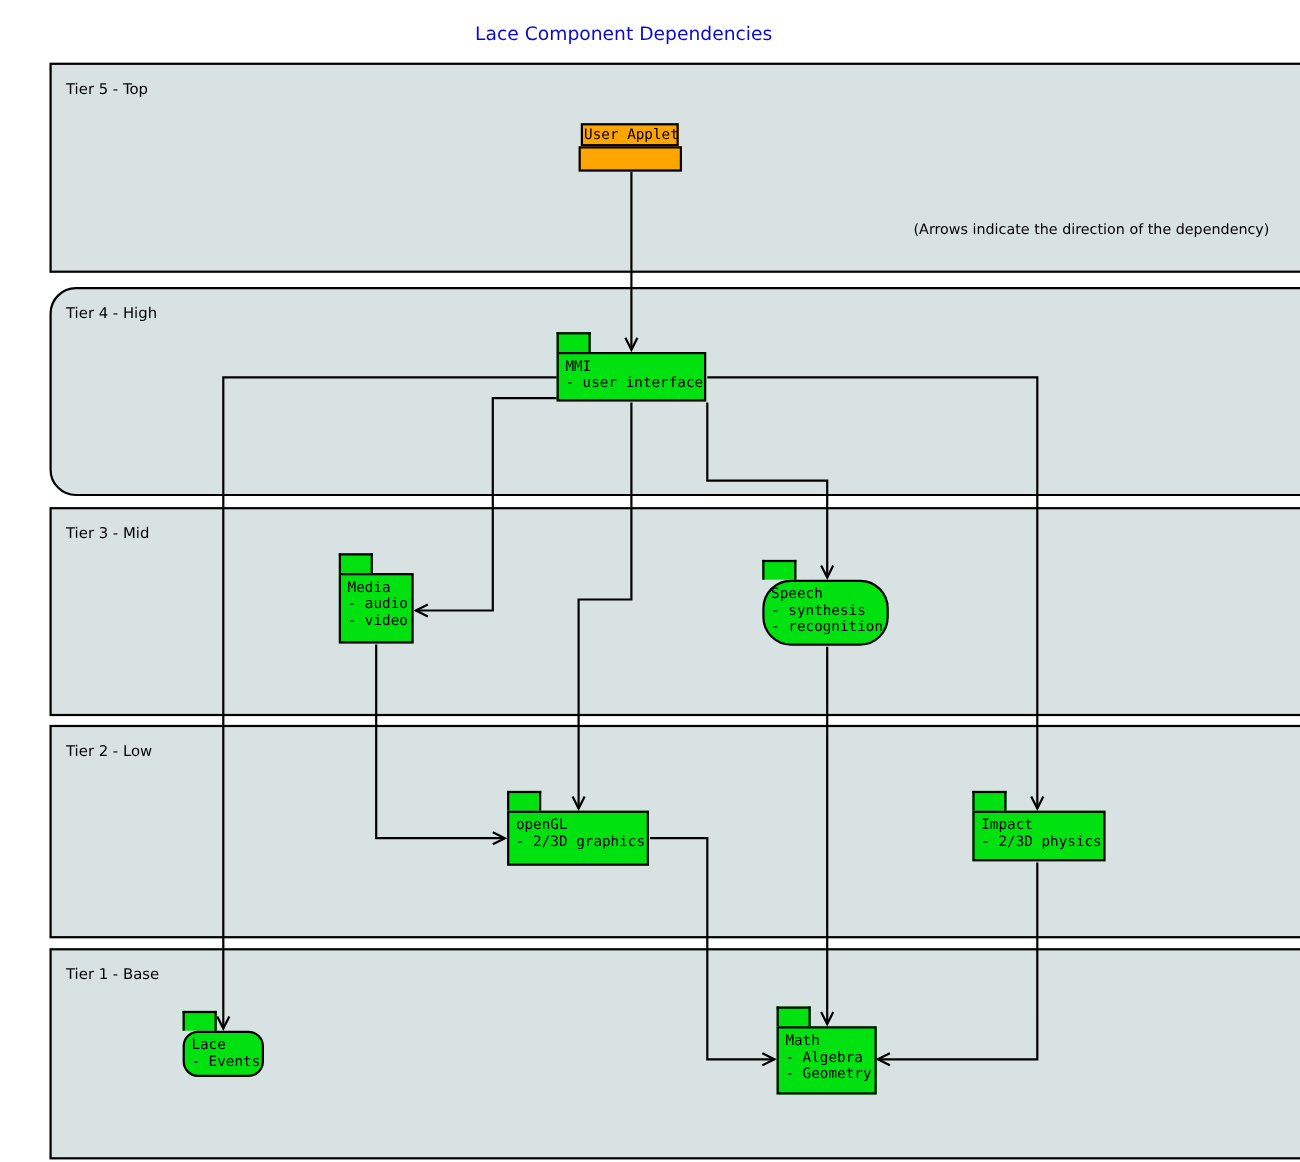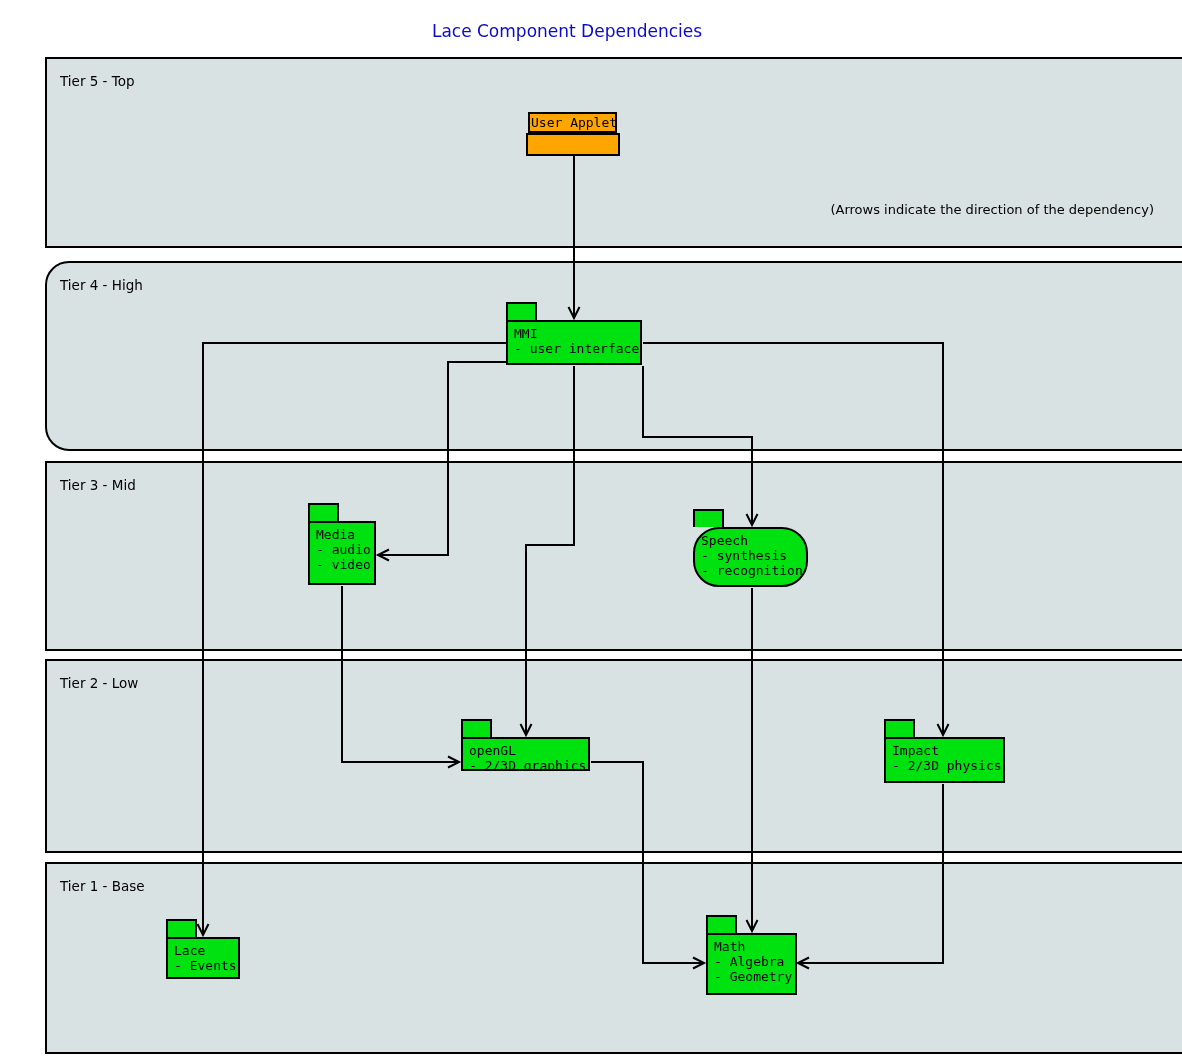--- a/index.html
+++ b/index.html
@@ -111,7 +111,7 @@
 
   <div class="node" style="left:461px;top:719px;">
     <div class="tab"></div>
-    <div class="body" style="width:129px;height:34px;">
+    <div class="body" style="width:129px;height:50px;">
       <div>openGL</div>
       <div>- 2/3D graphics</div>
     </div>

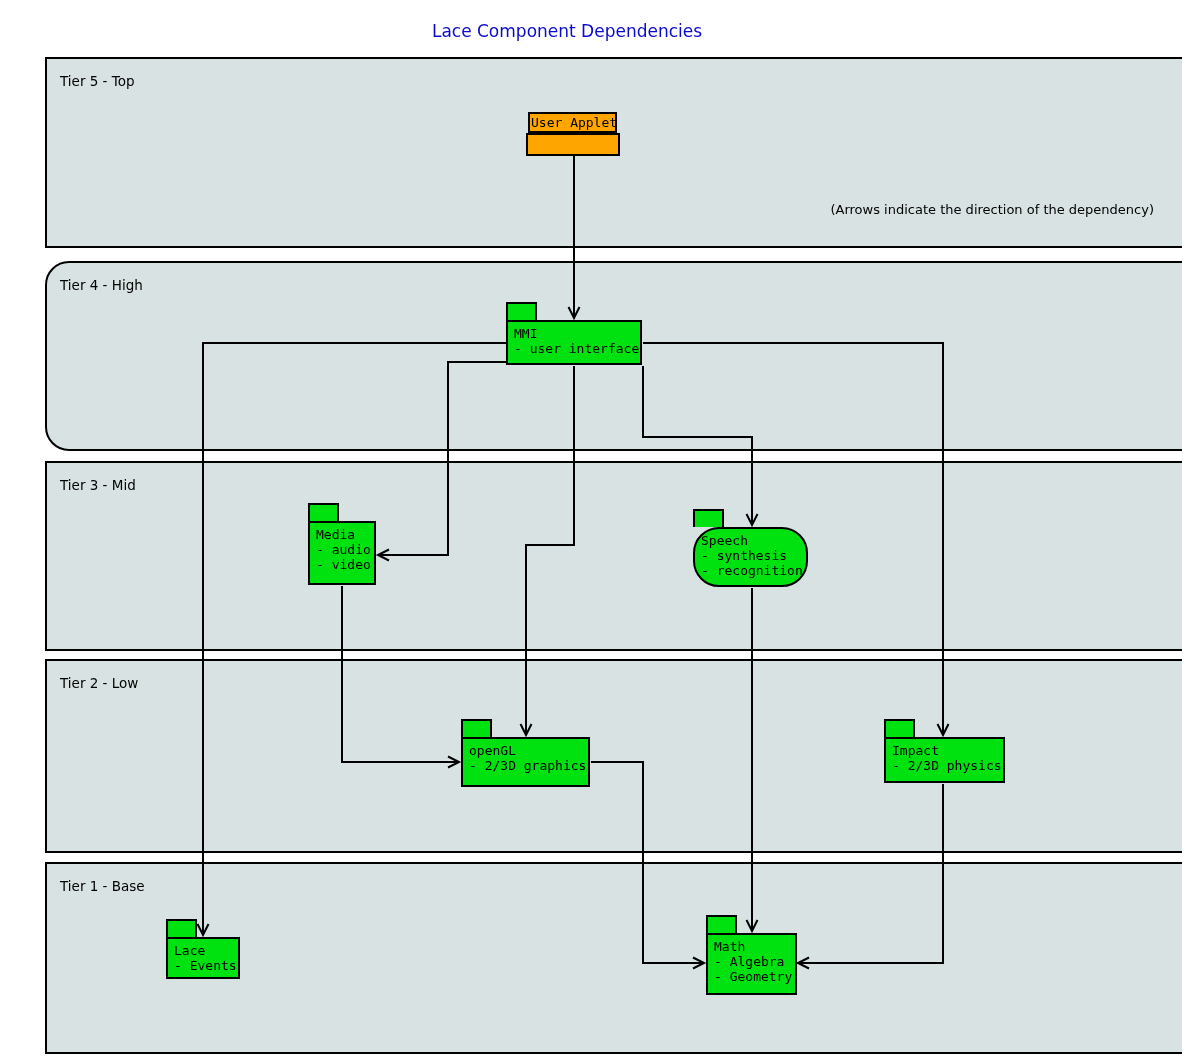--- a/index.html
+++ b/index.html
@@ -127,7 +127,7 @@
 
   <div class="node" style="left:166px;top:919px;">
     <div class="tab"></div>
-    <div class="body" style="width:74px;height:42px;">
+    <div class="body" style="width:74px;height:42px;border-radius:14px;">
       <div>Lace</div>
       <div>- Events</div>
     </div>

